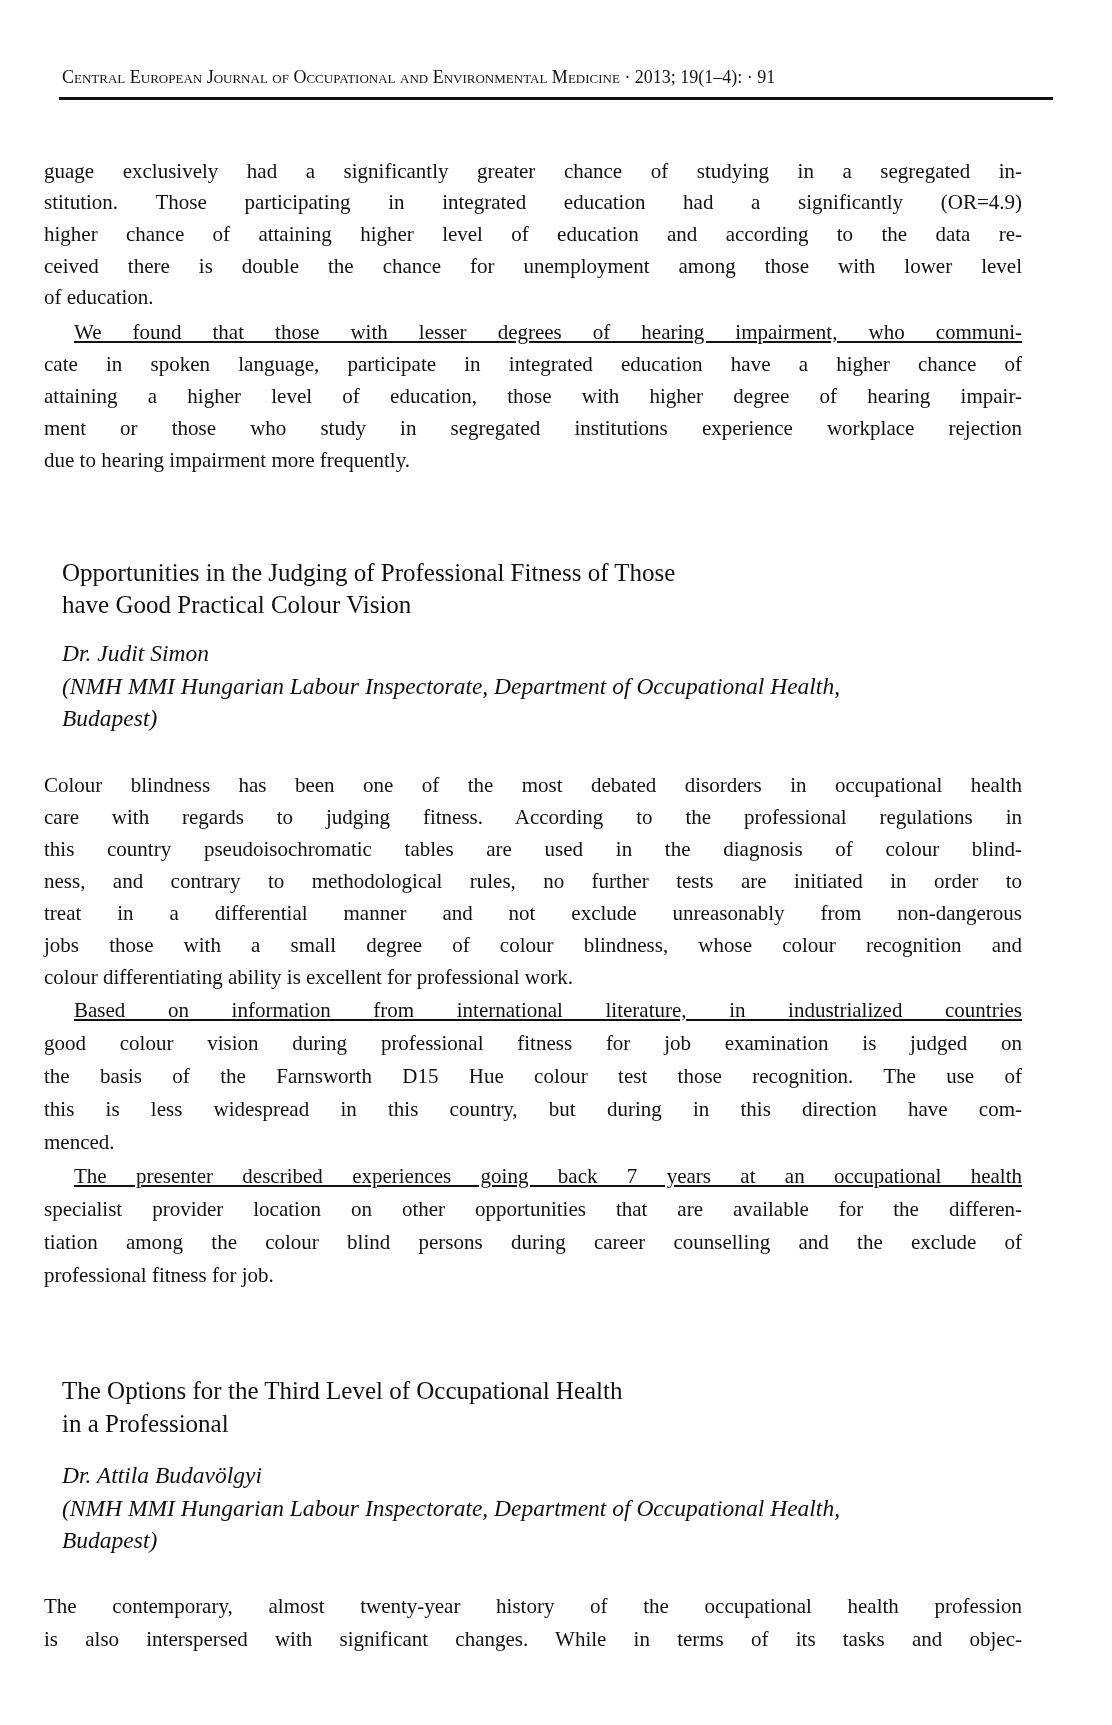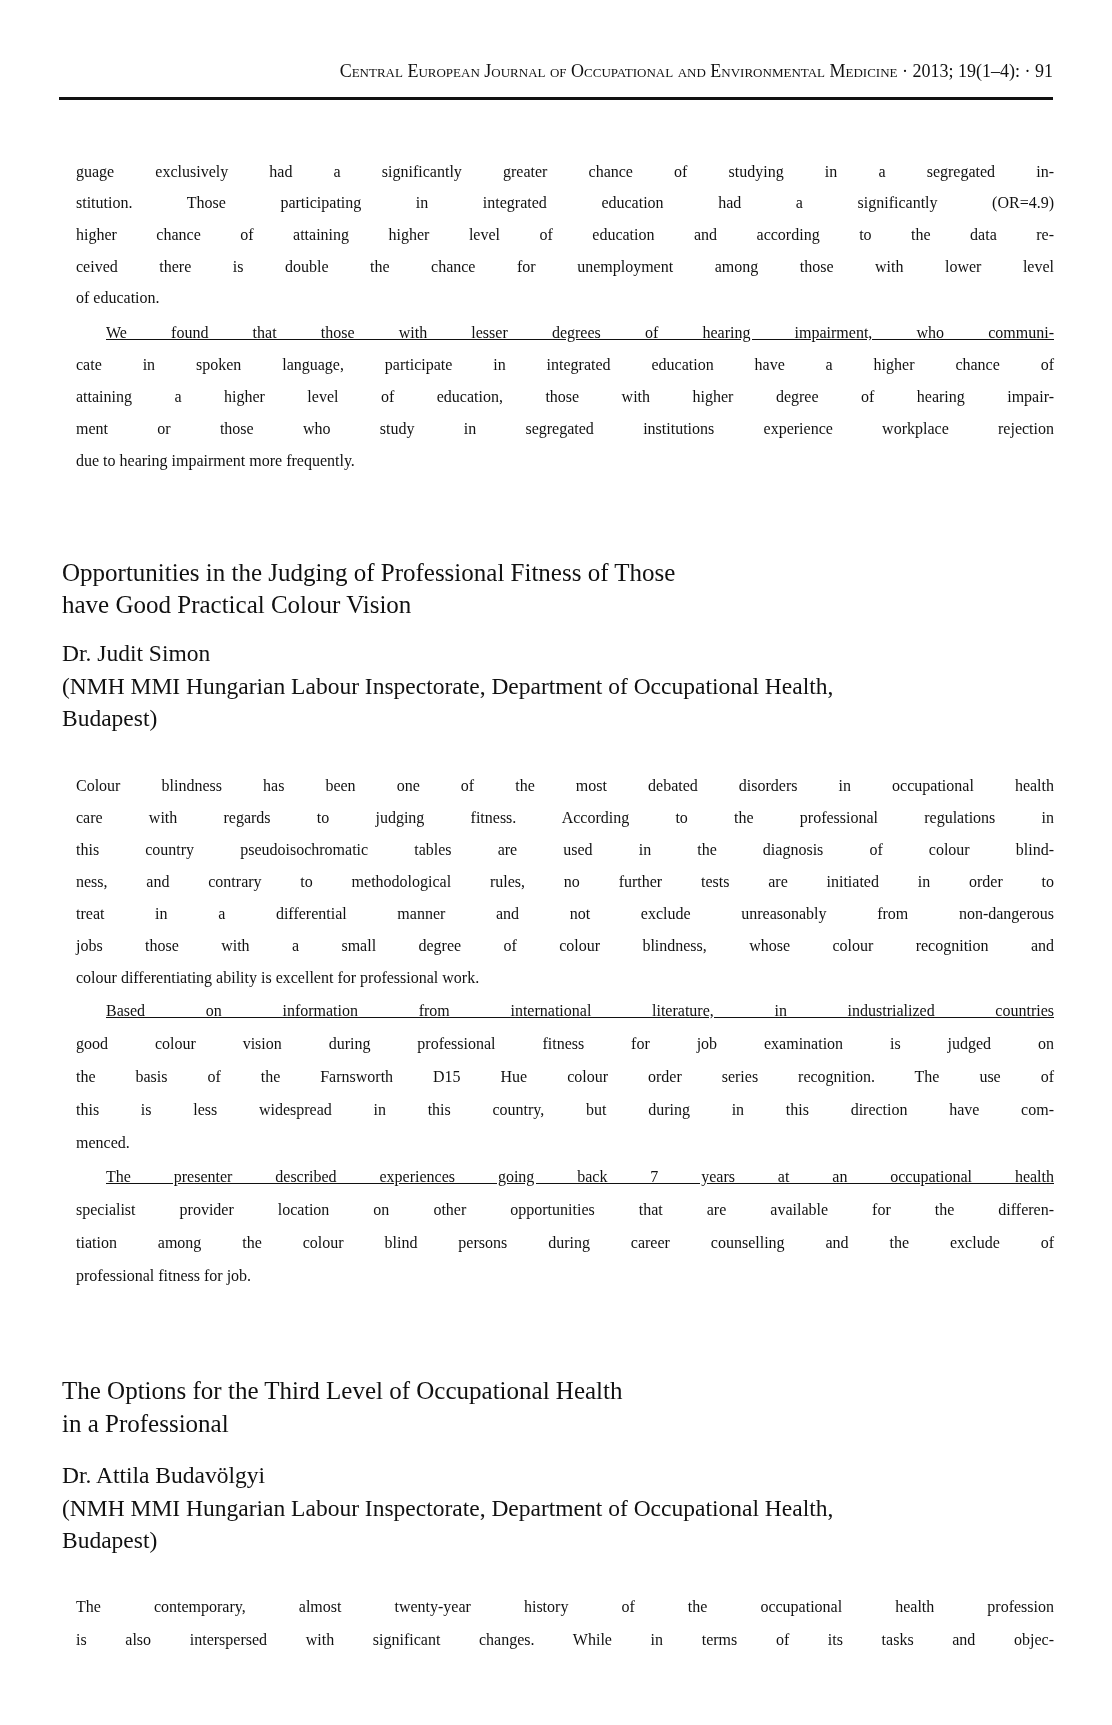--- a/index.html
+++ b/index.html
@@ -5,8 +5,8 @@
   html, body { margin: 0; padding: 0; background: #ffffff; }
   body { width: 1112px; height: 1725px; position: relative; overflow: hidden;
          font-family: "Liberation Serif", "DejaVu Serif", serif; color: #111; }
-  .running-head { position: absolute; left: 62px; width: 991px; top: 56px; height: 30px;
-                  text-align: right; font-size: 18px; line-height: 30px; font-variant: small-caps; letter-spacing: 0; white-space: nowrap; }
+  .running-head { position: absolute; left: 62px; width: 991px; top: 62px; height: 30px;
+                  text-align: left; font-size: 18px; line-height: 30px; font-variant: small-caps; letter-spacing: 0; white-space: nowrap; }
   .rule { position: absolute; left: 59px; width: 994px; top: 97px; height: 3px; background: #111; }
   .line { position: absolute; left: 76px; width: 978px; height: 33px; font-size: 16px; line-height: 33px; white-space: nowrap; }
   .just { text-align: justify; text-align-last: justify; white-space: normal; }

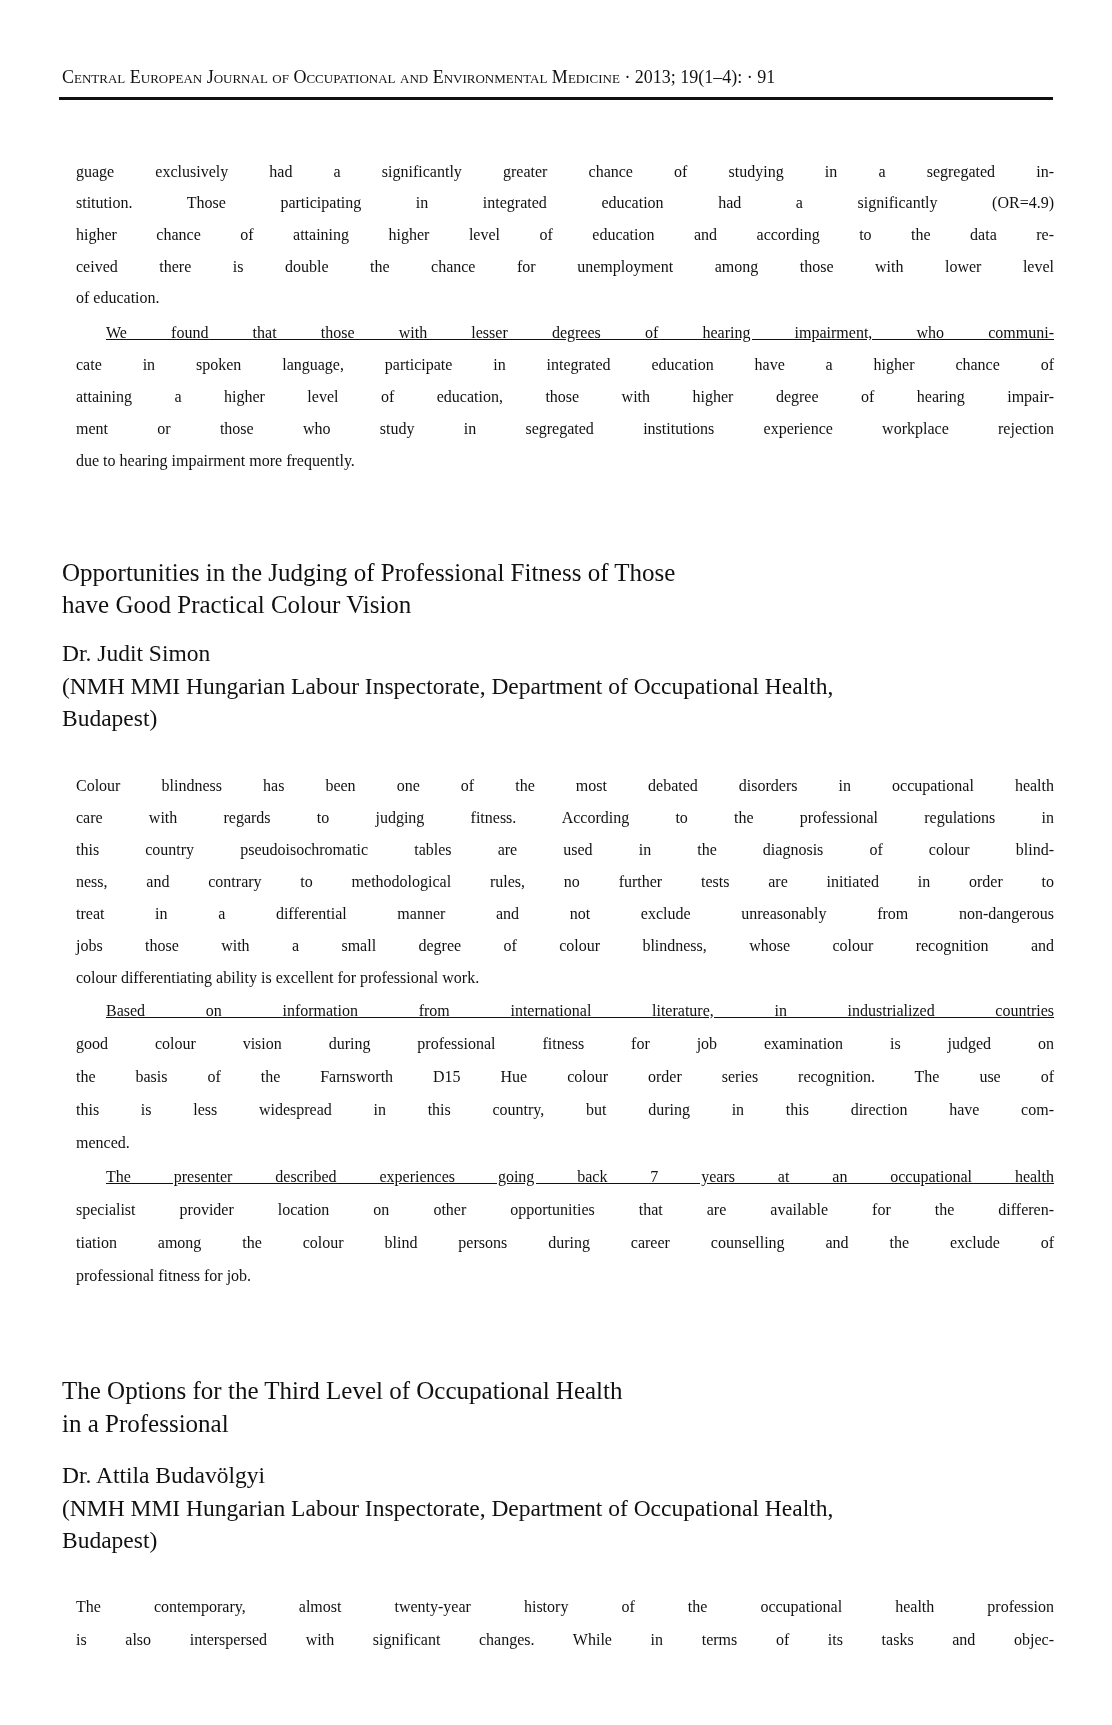--- a/index.html
+++ b/index.html
@@ -8,7 +8,7 @@
   .running-head { position: absolute; left: 62px; width: 991px; top: 62px; height: 30px;
                   text-align: left; font-size: 18px; line-height: 30px; font-variant: small-caps; letter-spacing: 0; white-space: nowrap; }
   .rule { position: absolute; left: 59px; width: 994px; top: 97px; height: 3px; background: #111; }
-  .line { position: absolute; left: 76px; width: 978px; height: 33px; font-size: 16px; line-height: 33px; white-space: nowrap; }
+  .line { position: absolute; left: 44px; width: 978px; height: 33px; font-size: 21px; line-height: 33px; white-space: nowrap; }
   .just { text-align: justify; text-align-last: justify; white-space: normal; }
   .indent { padding-left: 30px; box-sizing: border-box; text-decoration: underline; }
   .heading { position: absolute; left: 62px; font-size: 25px; font-weight: normal; line-height: 33px; white-space: nowrap; }

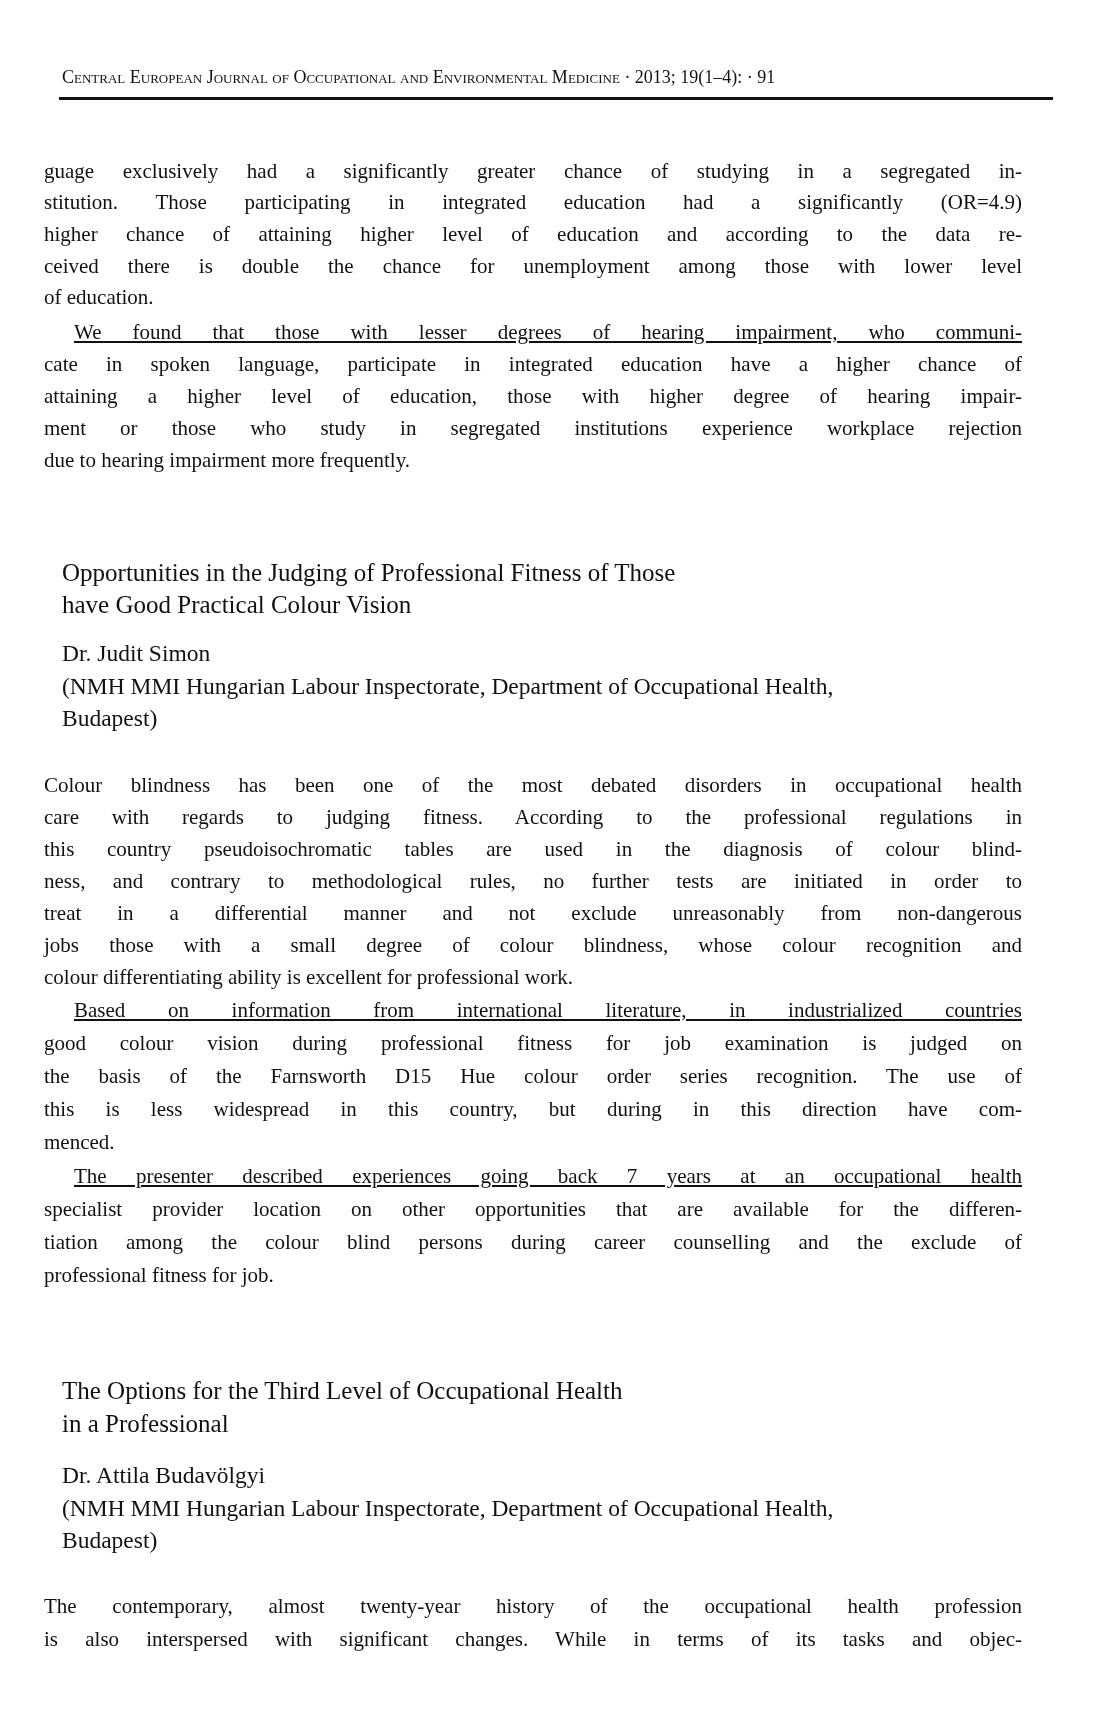--- a/index.html
+++ b/index.html
@@ -12,7 +12,7 @@
   .just { text-align: justify; text-align-last: justify; white-space: normal; }
   .indent { padding-left: 30px; box-sizing: border-box; text-decoration: underline; }
   .heading { position: absolute; left: 62px; font-size: 25px; font-weight: normal; line-height: 33px; white-space: nowrap; }
-  .ital { position: absolute; left: 62px; font-size: 23.5px; line-height: 33px; white-space: nowrap; }
+  .ital { position: absolute; left: 62px; font-size: 23.5px; font-style: italic; line-height: 33px; white-space: nowrap; }
 </style>
 </head>
 <body>

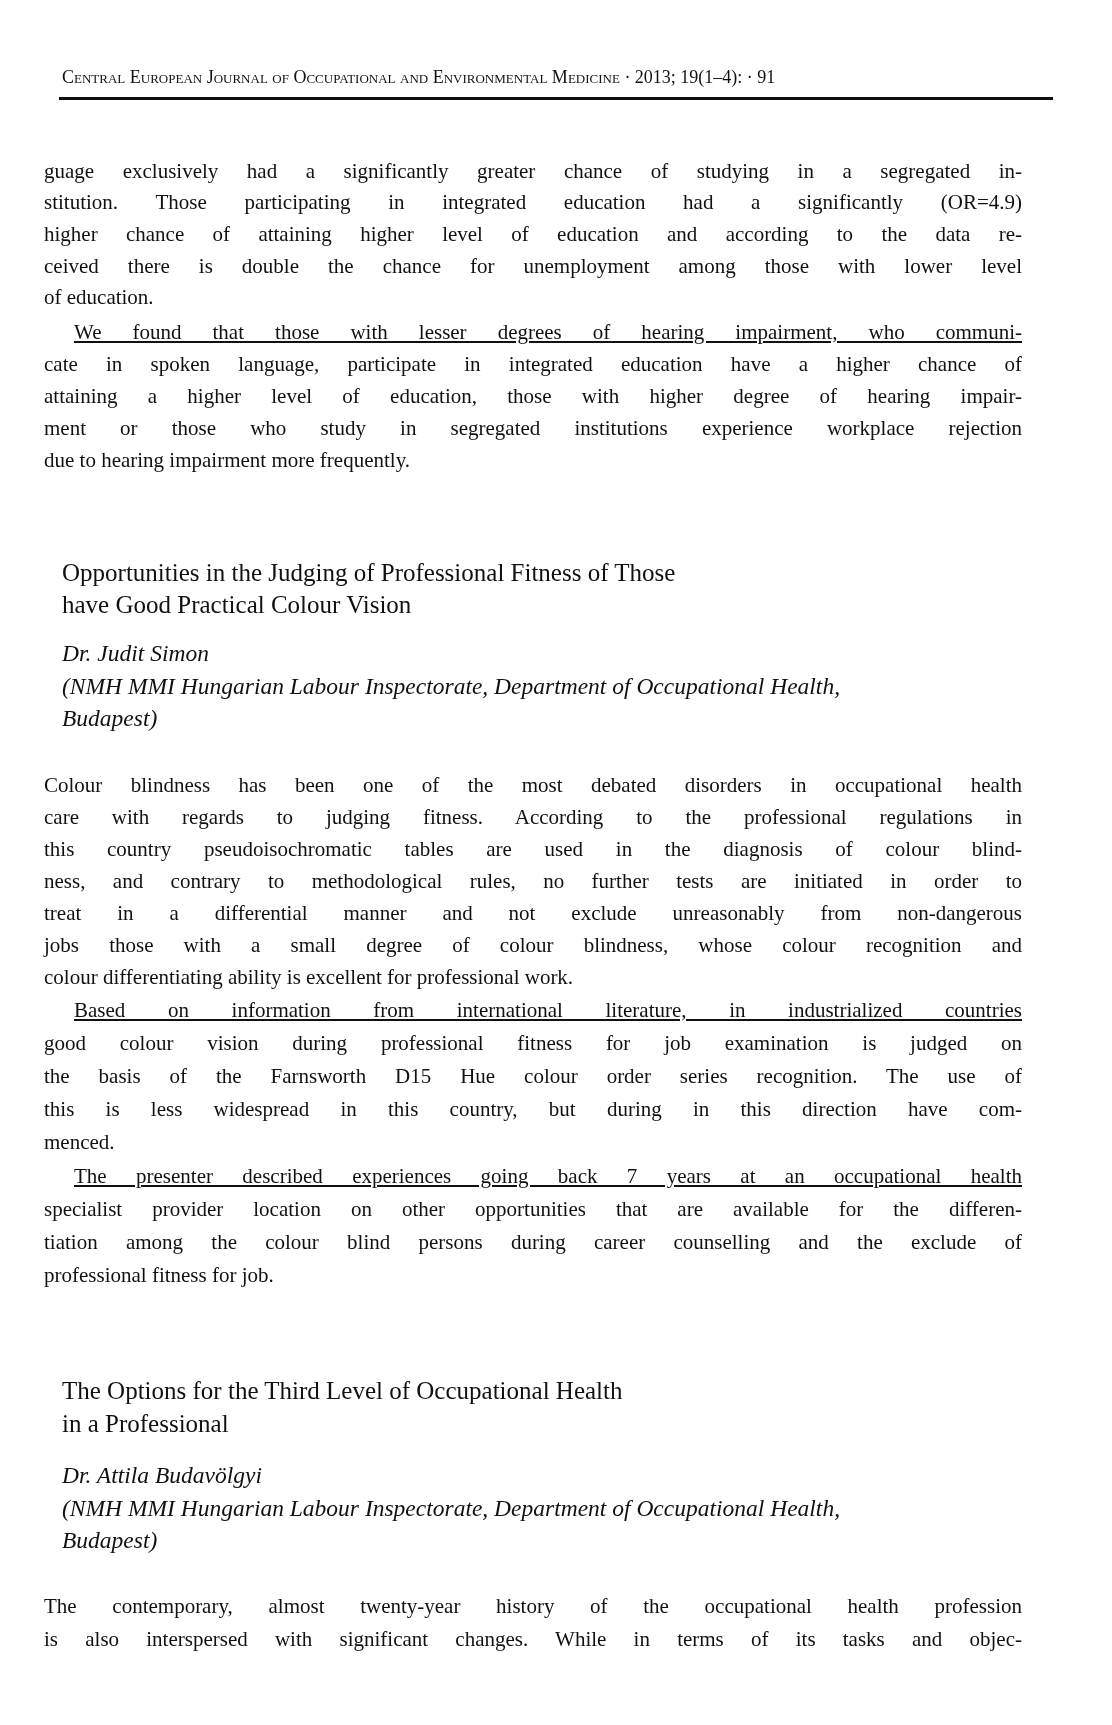--- a/index.html
+++ b/index.html
@@ -54,7 +54,7 @@
   <div>
     <div class="line just indent" style="top:994px">Based on information from international literature, in industrialized countries</div>
     <div class="line just" style="top:1027px">good colour vision during professional fitness for job examination is judged on</div>
-    <div class="line just" style="top:1060px">the basis of the Farnsworth D15 Hue colour order series recognition. The use of</div>
+    <div class="line just" style="top:1060px">the basis of the Farnsworth D15 Hue colour test those recognition. The use of</div>
     <div class="line just" style="top:1093px">this is less widespread in this country, but during in this direction have com-</div>
     <div class="line" style="top:1126px">menced.</div>
   </div>

